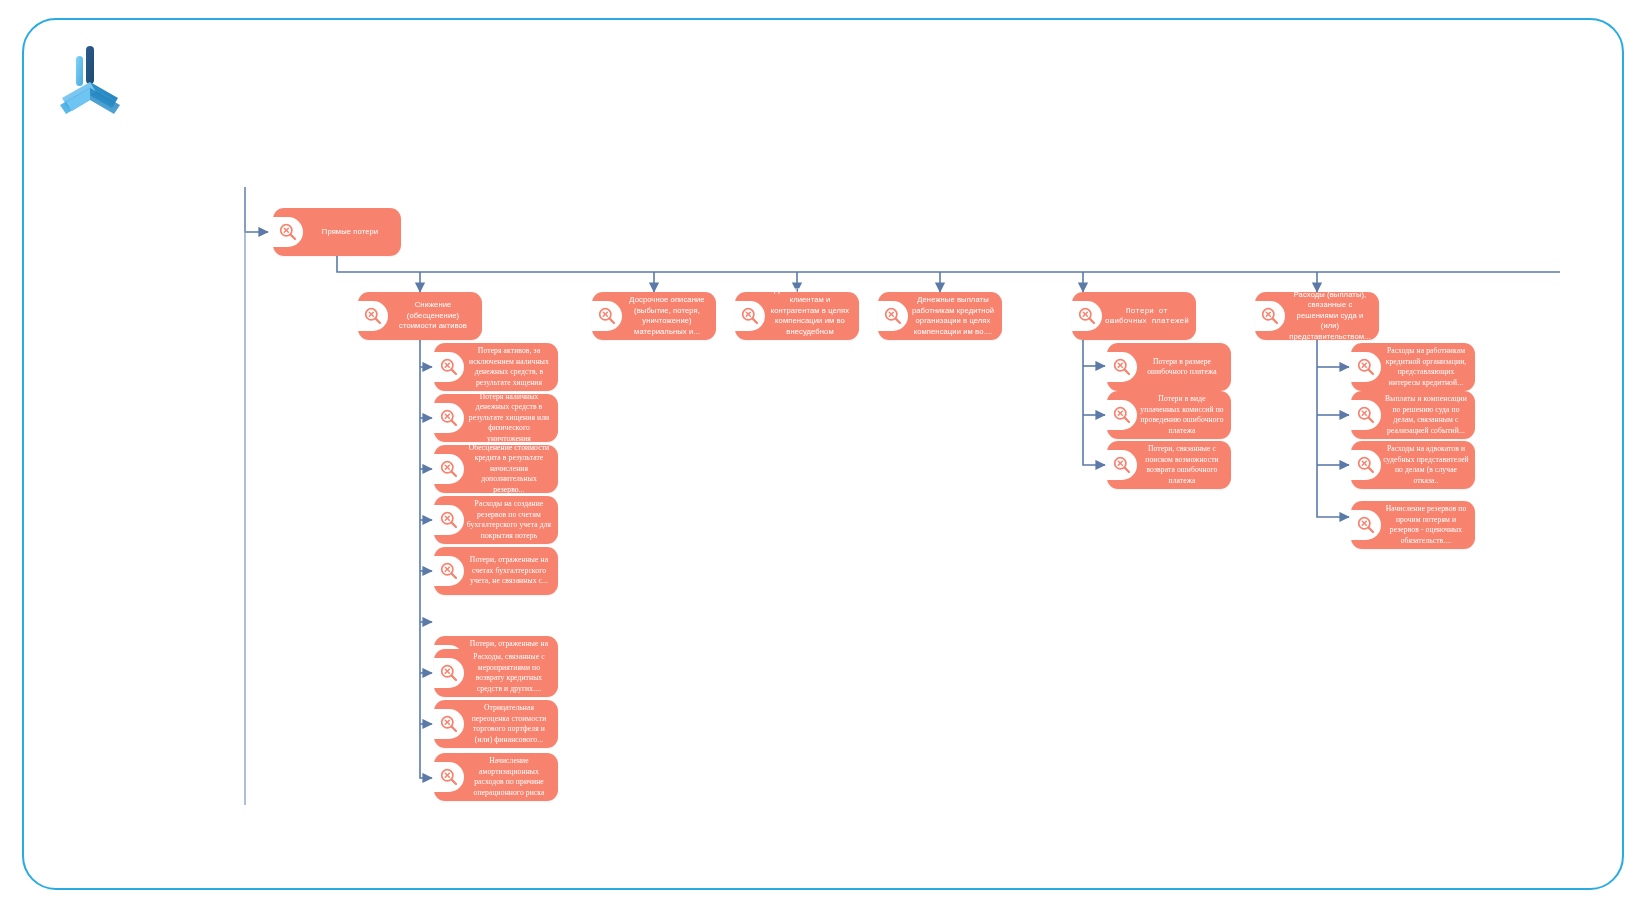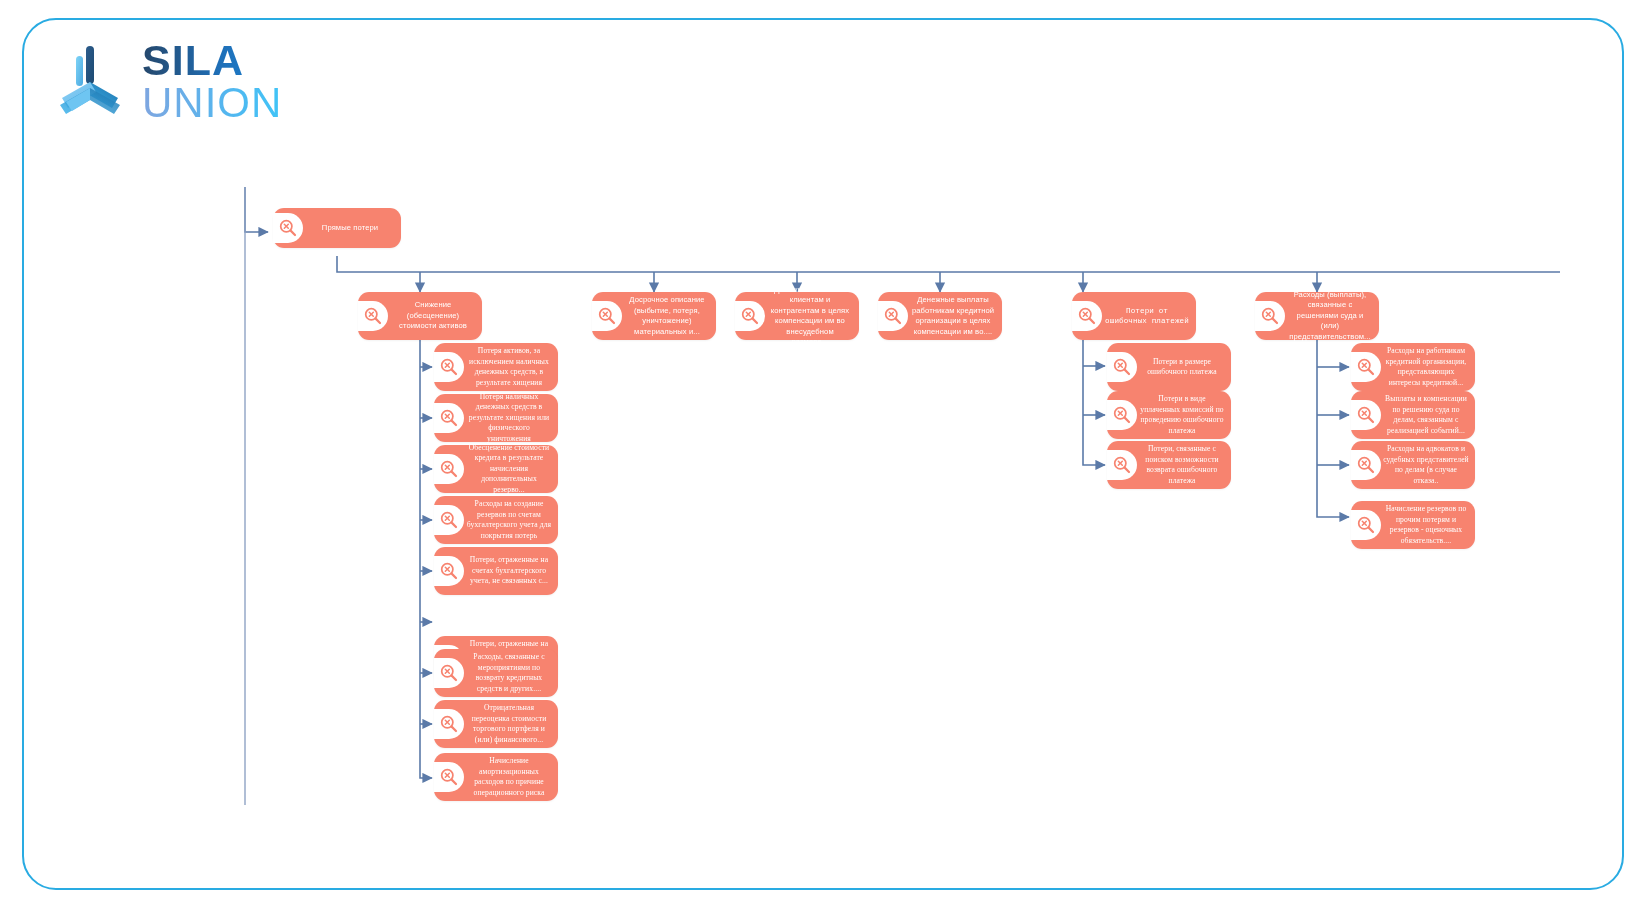--- a/index.html
+++ b/index.html
@@ -119,10 +119,6 @@
       <path d="M44 46 L74 63 L68 72 L44 58 L20 72 L14 63 Z" fill="url(#g3)" opacity="0.85"></path>
       <path d="M44 46 L20 60 L26 69 L44 58 Z" fill="#6ec5f2"></path>
     </svg>
-    <div id="logo-text">
-      <div class="logo-line1">SILA</div>
-      <div class="logo-line2">UNION</div>
-    </div>
   </div>
 
   <svg id="wires">

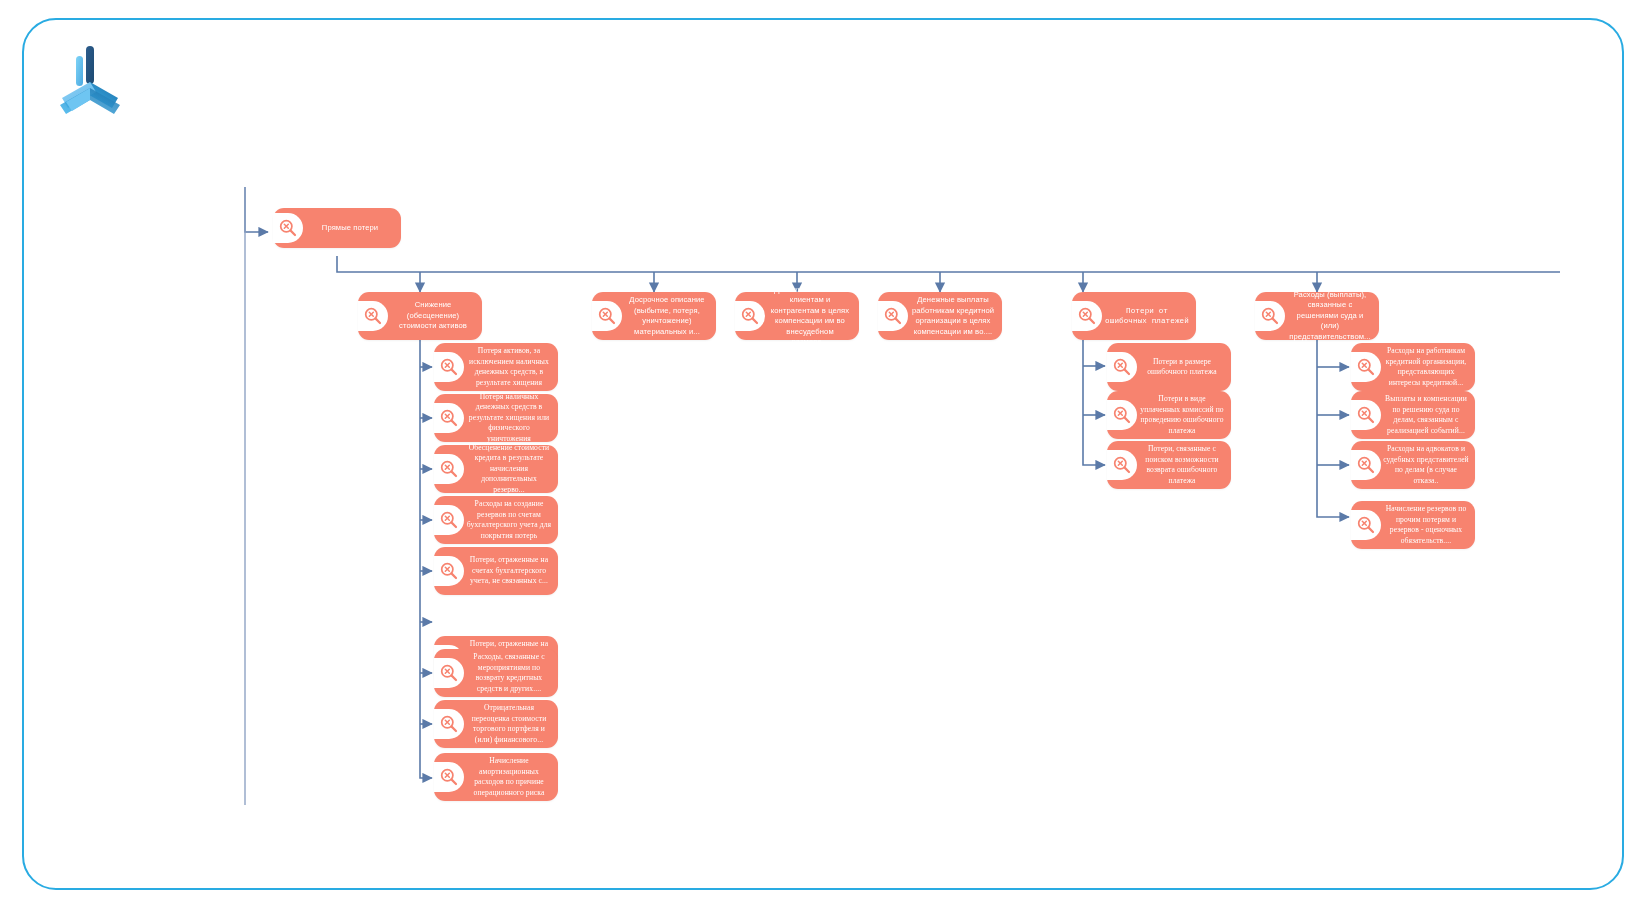--- a/index.html
+++ b/index.html
@@ -80,7 +80,7 @@
   
   .n-root{left:181px;top:139px;width:128px;height:48px;}
   .n-root .lbl{font-size:7.6px;}
-  .n-direct{left:273px;top:208px;width:128px;height:40px;}
+  .n-direct{left:273px;top:208px;width:128px;height:48px;}
   .n-l2{width:124px;height:48px;}
   .n-l3{width:124px;height:48px;}
   .n-l3 .lbl{font-size:7.6px;font-family:Liberation Serif, serif;}

